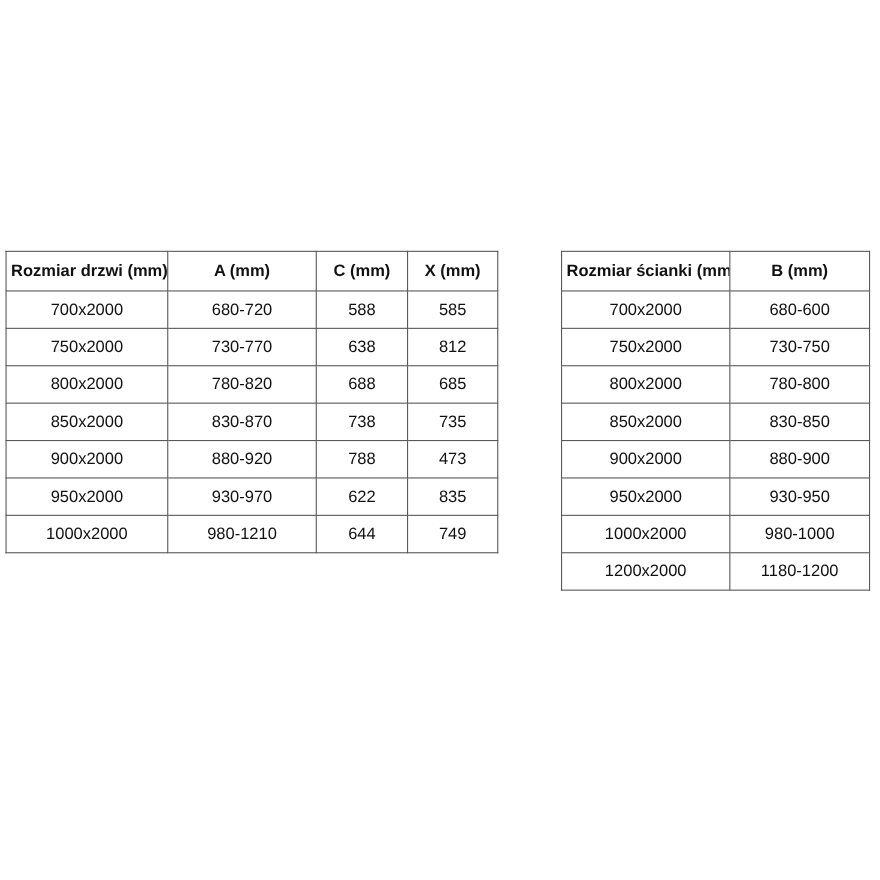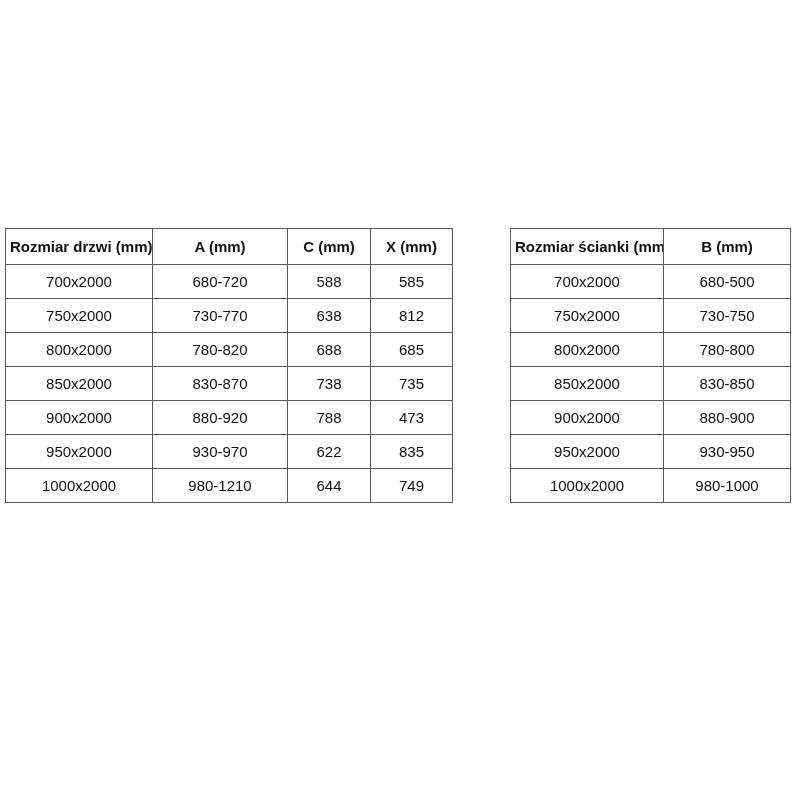--- a/index.html
+++ b/index.html
@@ -129,7 +129,7 @@
     <tbody>
         <tr>
           <td>700x2000</td>
-          <td>680-500</td>
+          <td>680-600</td>
         </tr>
         <tr>
           <td>750x2000</td>

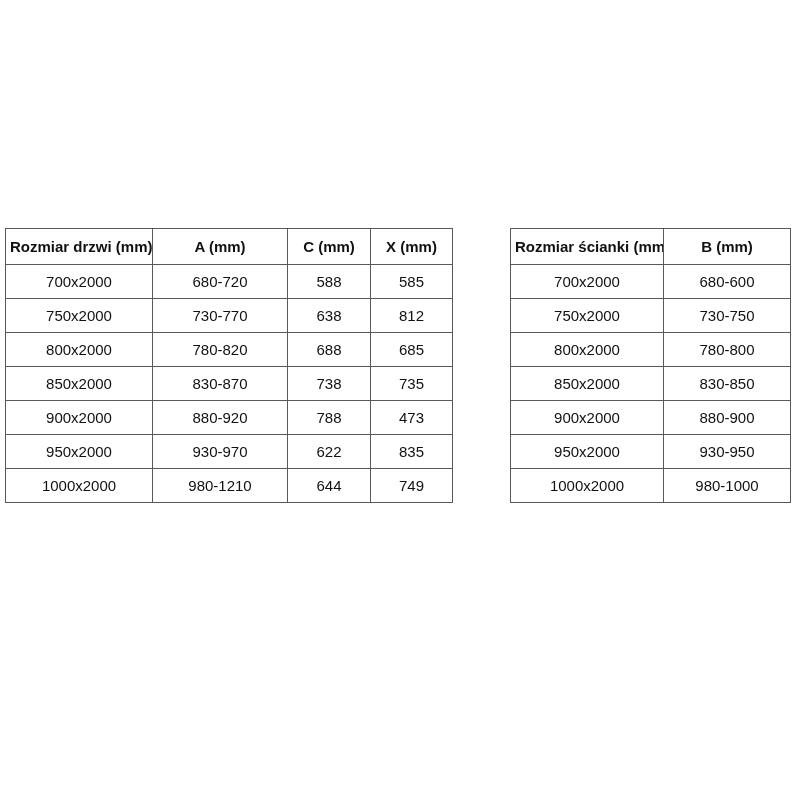--- a/index.html
+++ b/index.html
@@ -155,6 +155,10 @@
           <td>1000x2000</td>
           <td>980-1000</td>
         </tr>
+        <tr>
+          <td>1200x2000</td>
+          <td>1180-1200</td>
+        </tr>
       </tbody>
   </table>
 

